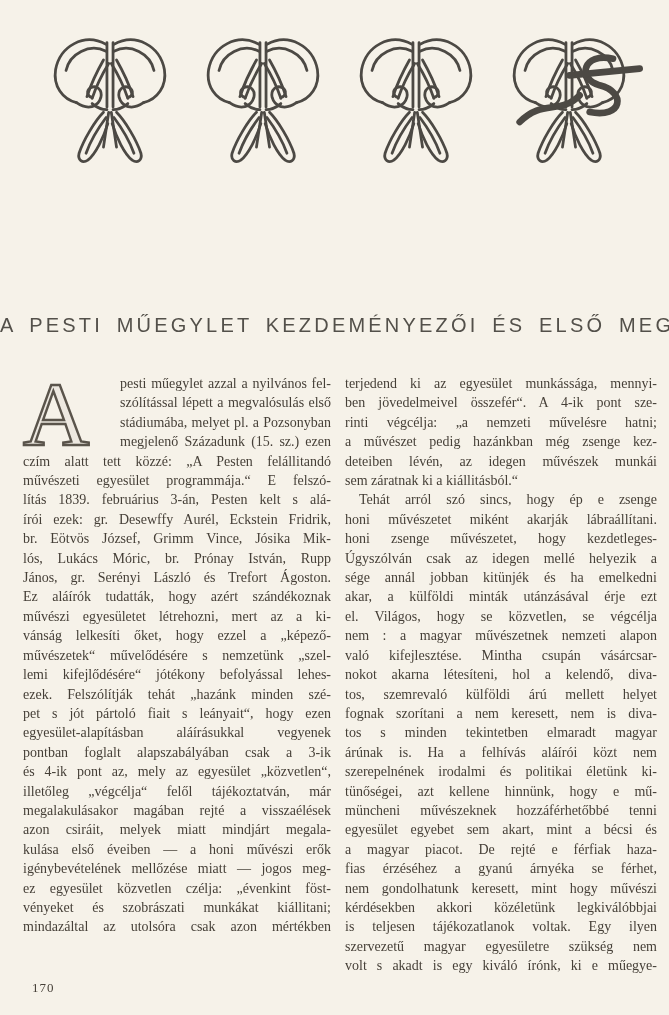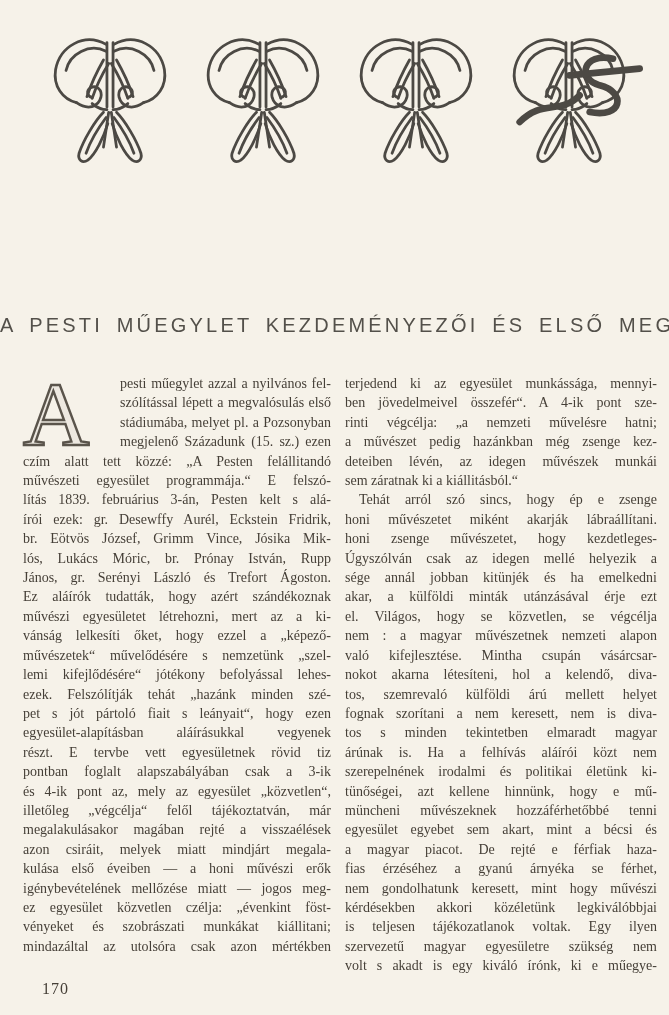--- a/index.html
+++ b/index.html
@@ -176,7 +176,6 @@
           <div class="line">ezek. Felszólítják tehát „hazánk minden szé-</div>
           <div class="line">pet s jót pártoló fiait s leányait“, hogy ezen</div>
           <div class="line">egyesület-alapításban aláírásukkal vegyenek</div>
-          <div class="line">részt. E tervbe vett egyesületnek rövid tiz</div>
           <div class="line">pontban foglalt alapszabályában csak a 3-ik</div>
           <div class="line">és 4-ik pont az, mely az egyesület „közvetlen“,</div>
           <div class="line">illetőleg „végcélja“ felől tájékoztatván, már</div>

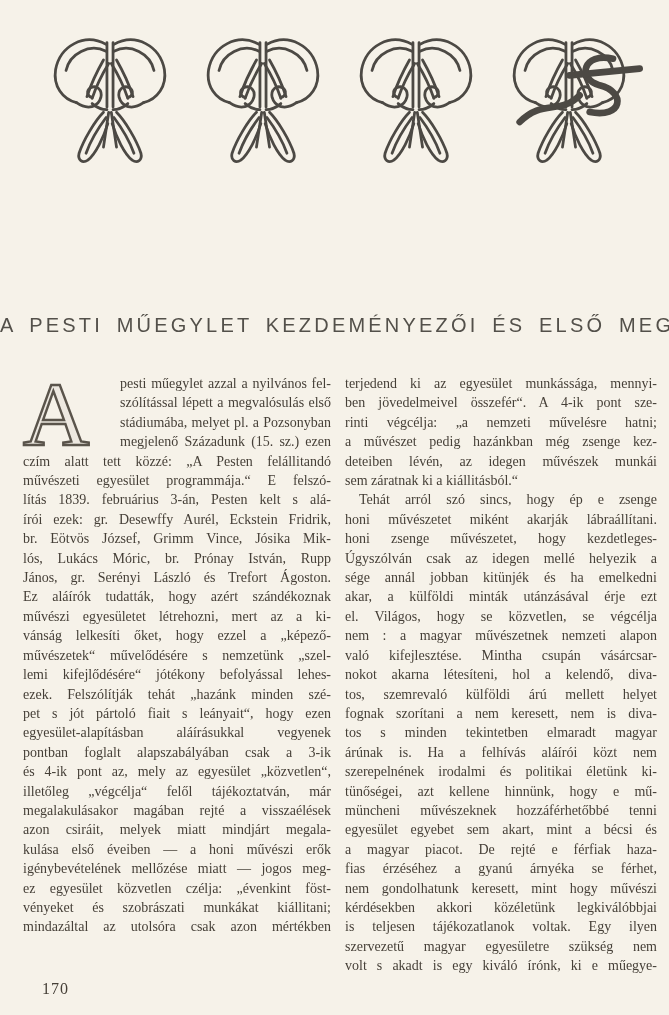--- a/index.html
+++ b/index.html
@@ -73,8 +73,8 @@
 
   
   .pageno{
-    margin:4px 0 0 42px;
-    font-size:16px;
+    margin:4px 0 0 32px;
+    font-size:13px;
     letter-spacing:1px;
     color:var(--ink);
   }

